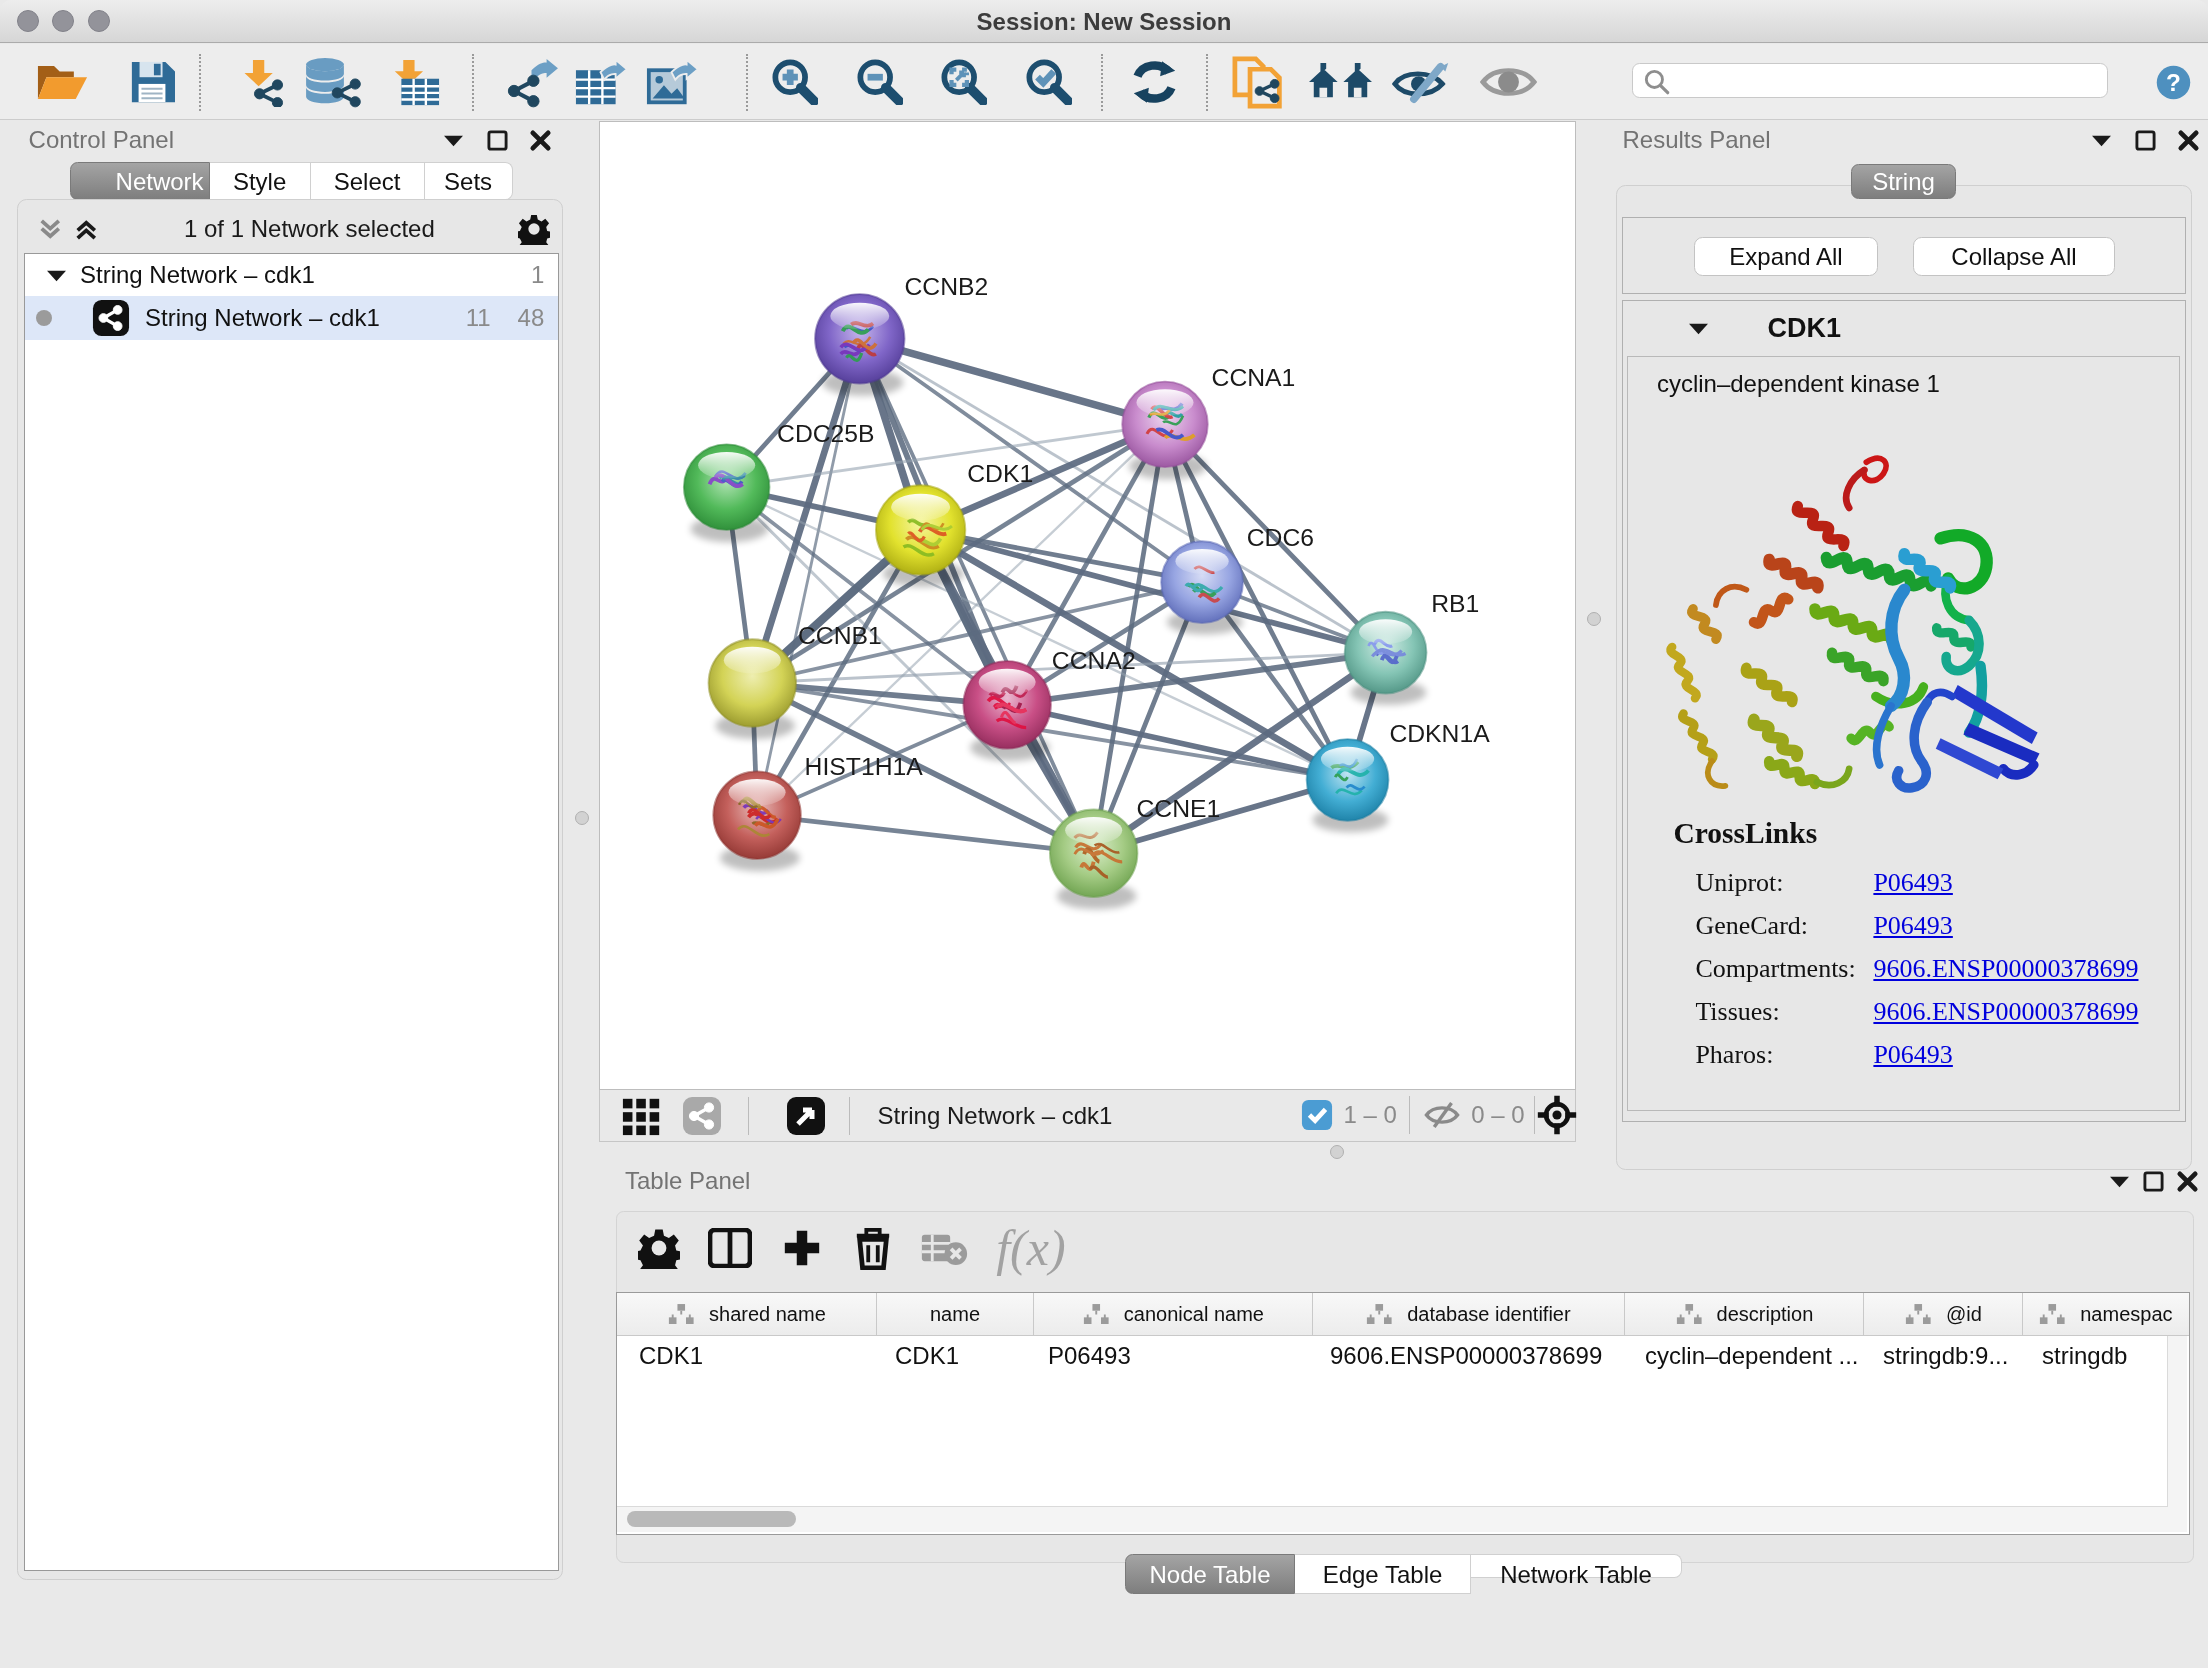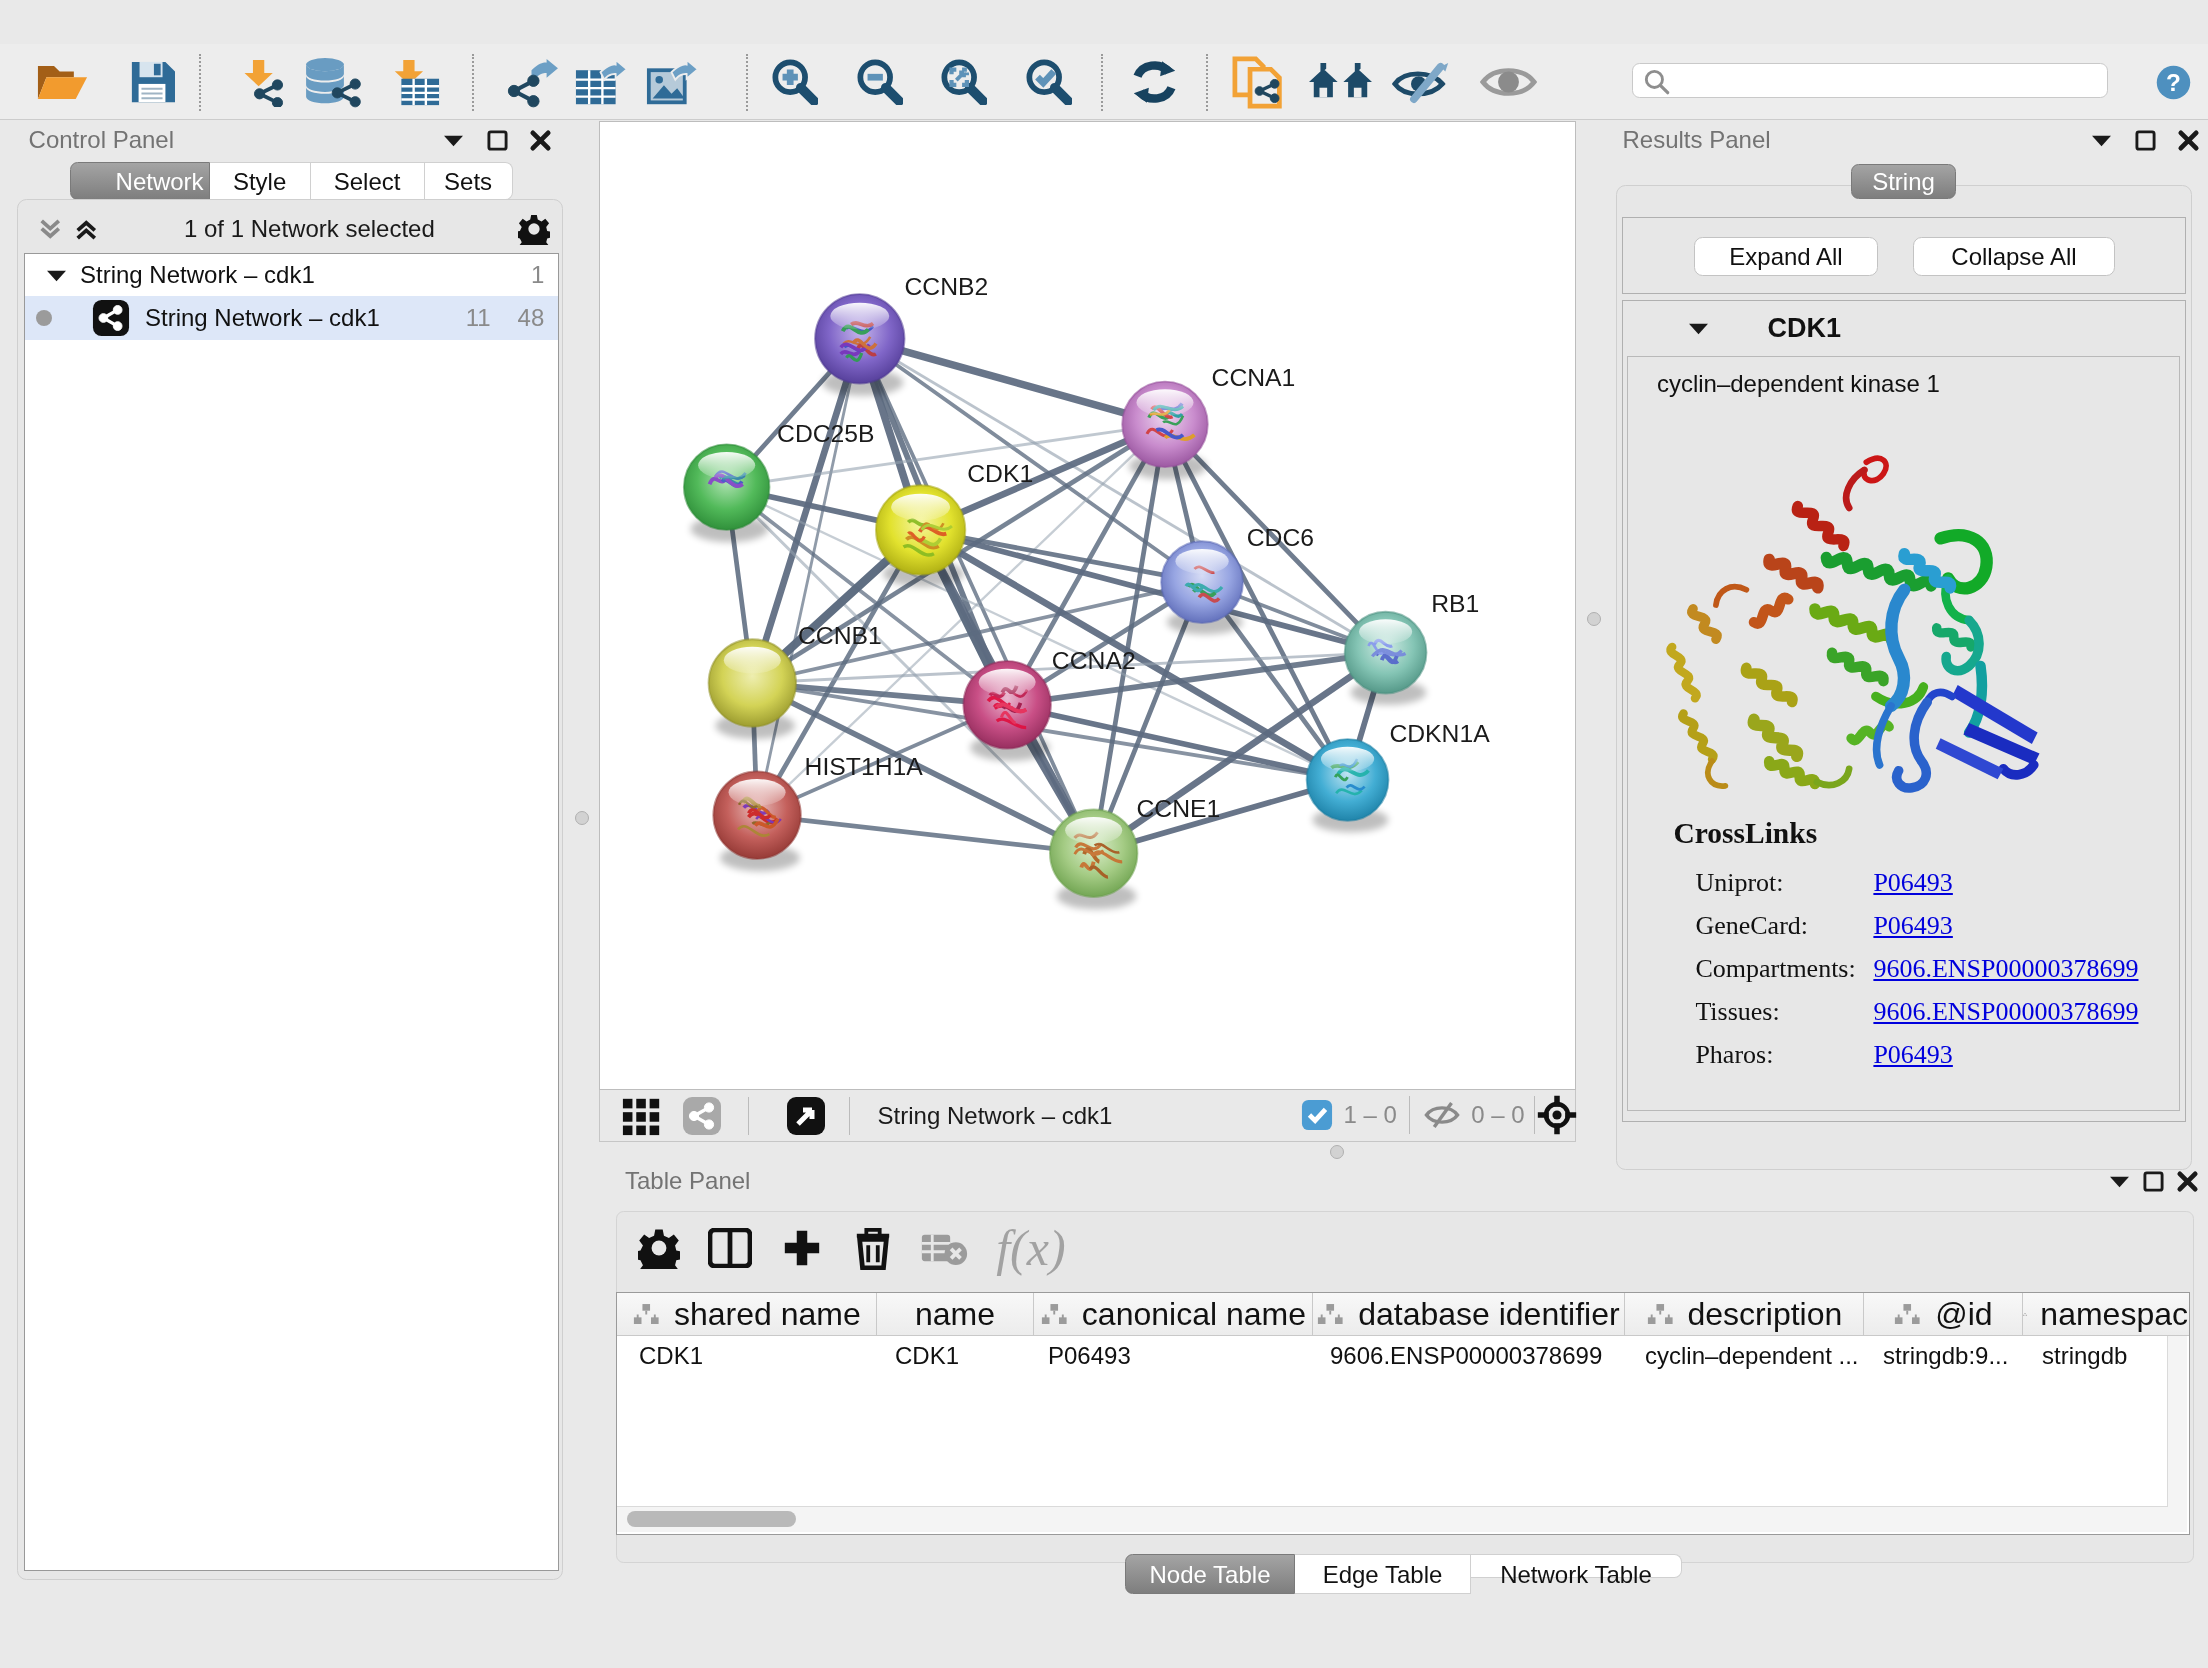--- a/index.html
+++ b/index.html
@@ -48,6 +48,12 @@
 <body>
 <div id="win">
 
+<div id="titlebar" class="abs">
+  <div class="tl abs" style="left:17px;"></div>
+  <div class="tl abs" style="left:52px;"></div>
+  <div class="tl abs" style="left:88px;"></div>
+  <div id="title" class="abs">Session: New Session</div>
+</div>
 
 <div id="toolbar" class="abs">
 <svg width="0" height="0" style="position:absolute">

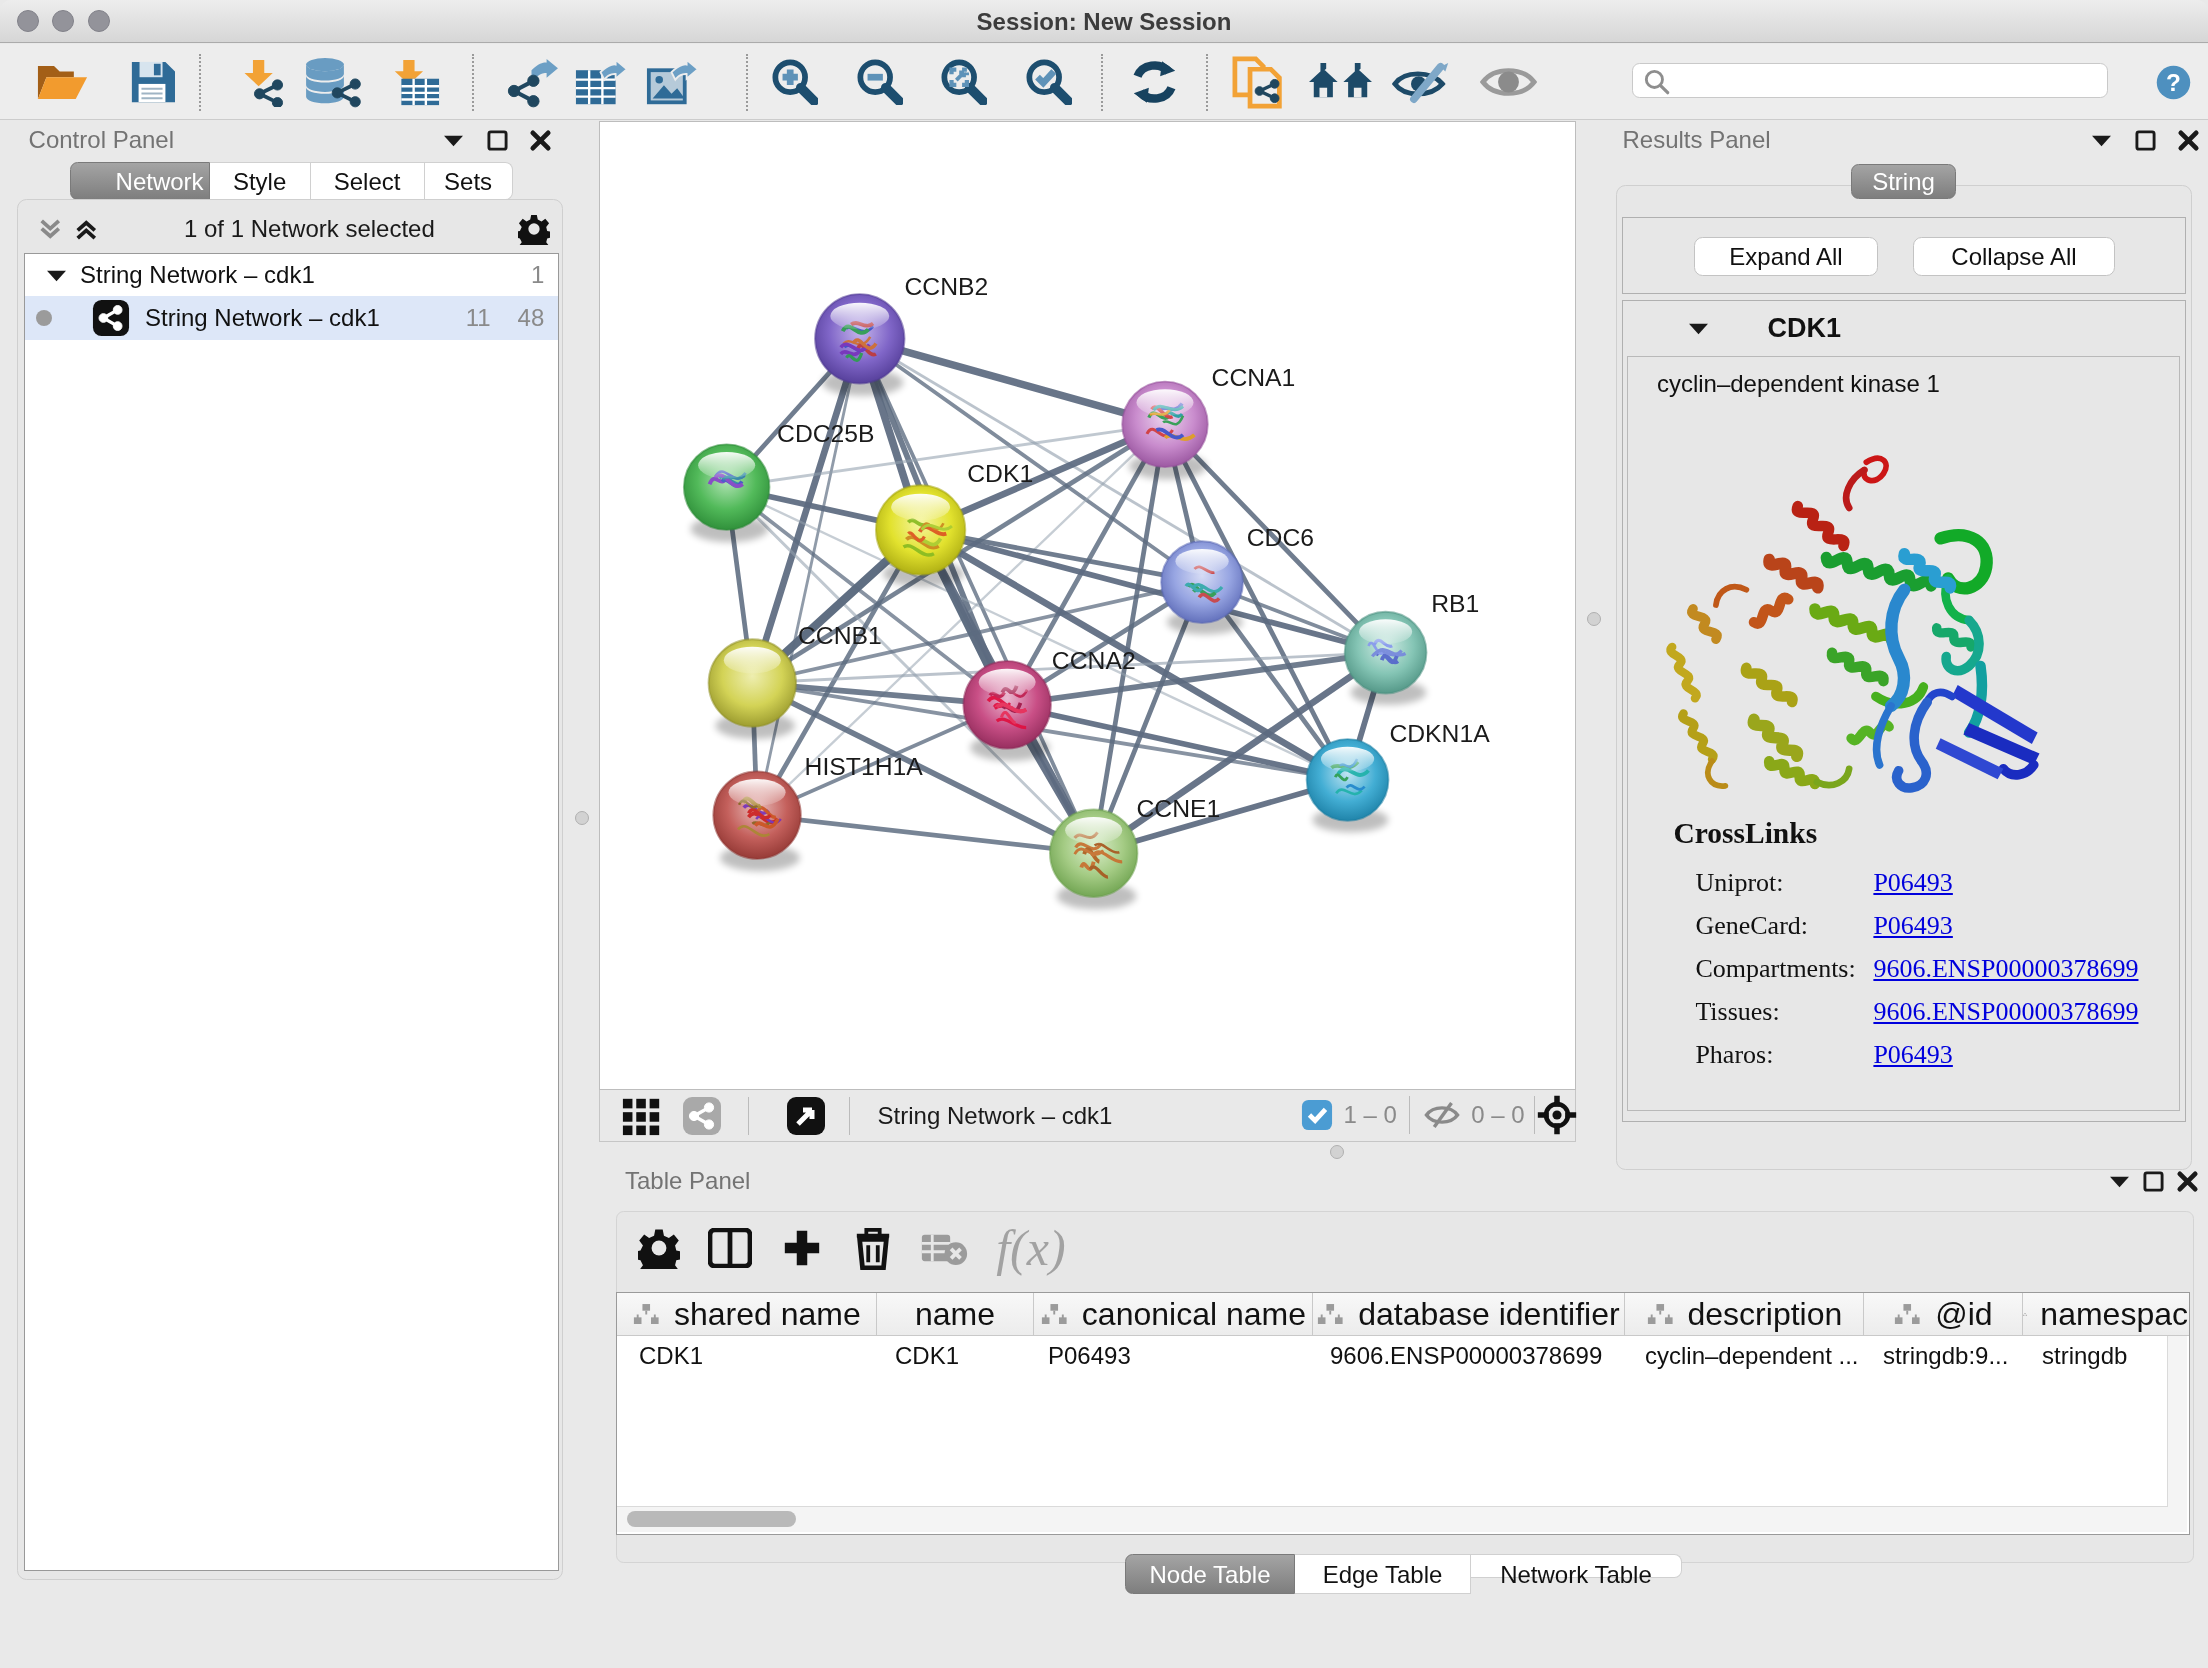--- a/index.html
+++ b/index.html
@@ -804,7 +804,7 @@
   </div>
 
   <div class="abs" style="left:26px; top:130px; width:1574px; height:243px; background:#ffffff; border:1.9px solid #9a9a9a;">
-    <div style="height:43px; background:linear-gradient(#f8f8f8,#ececec); border-bottom:1px solid #c9c9c9; position:relative; font-size:32px; color:#111;">
+    <div style="height:43px; background:linear-gradient(#f8f8f8,#ececec); border-bottom:1px solid #c9c9c9; position:relative; font-size:20px; color:#111;">
       <div class="abs" style="left:0; top:0; width:260px; height:43px; border-right:1px solid #c9c9c9; display:flex; align-items:center; justify-content:center; gap:13.3px;"><svg width="28.5" height="25" viewBox="0 0 30 26">
               <g fill="#9b9b9b">
                 <rect x="11" y="2" width="8" height="7"></rect>

